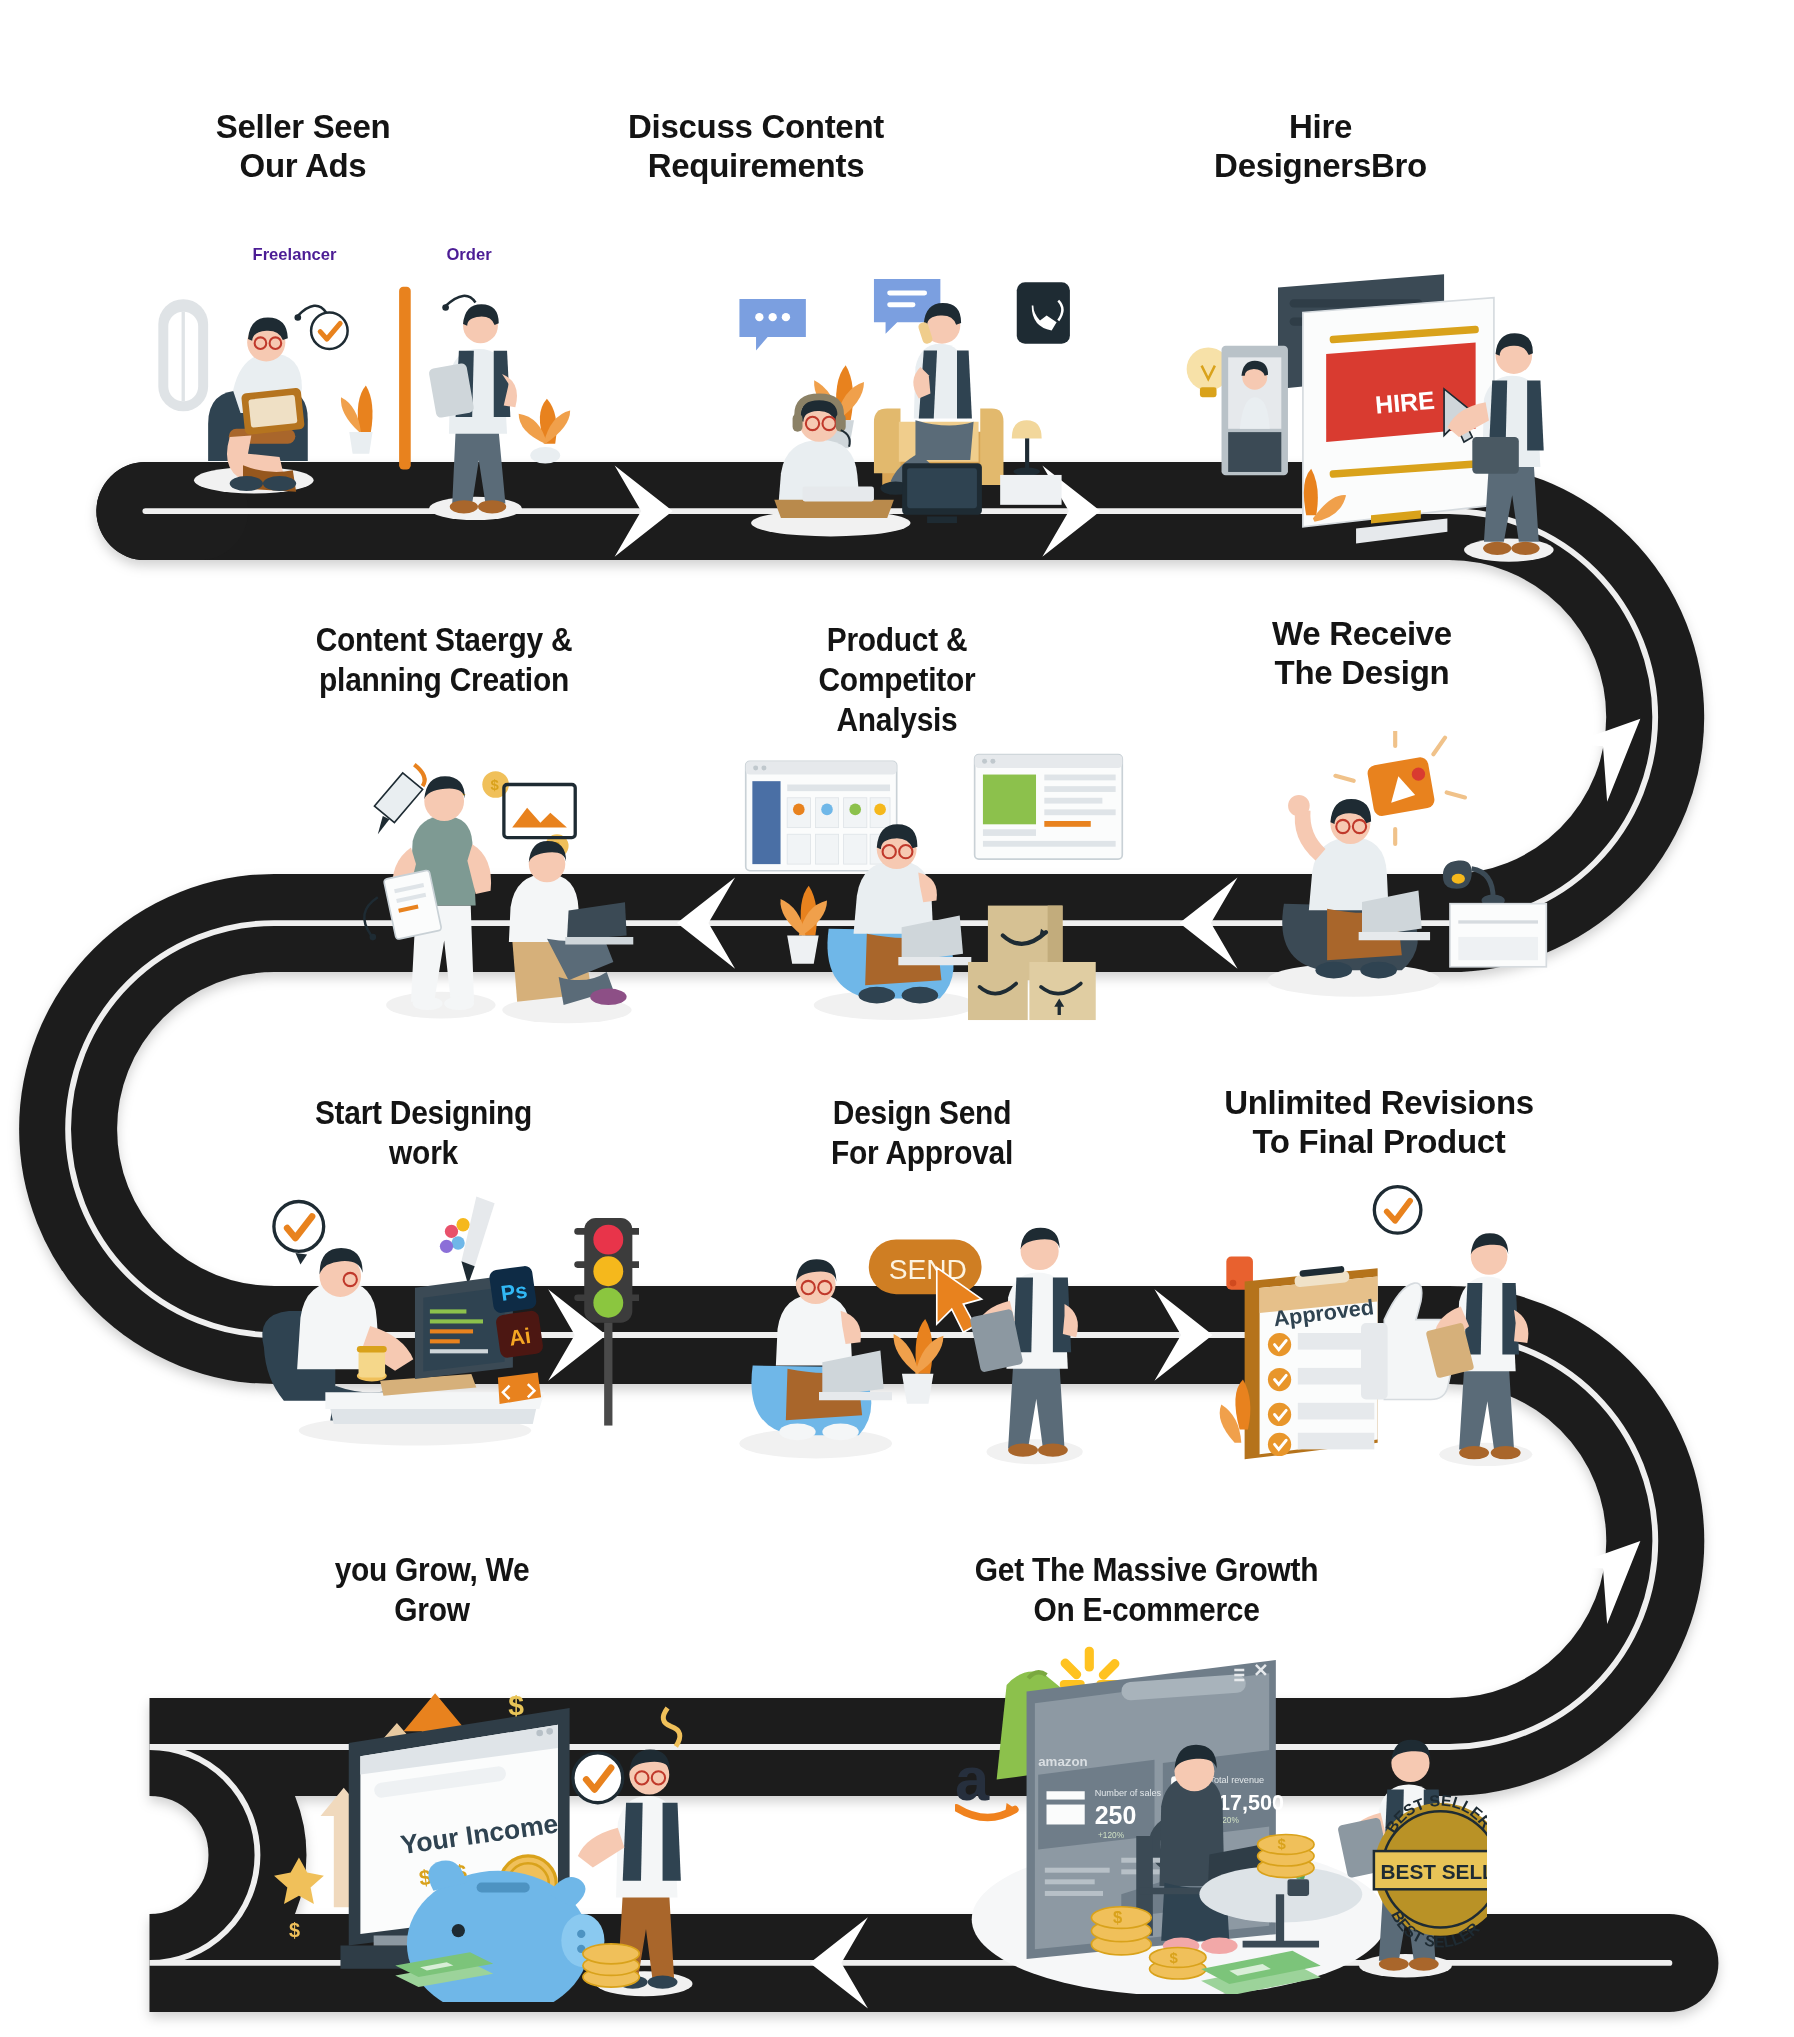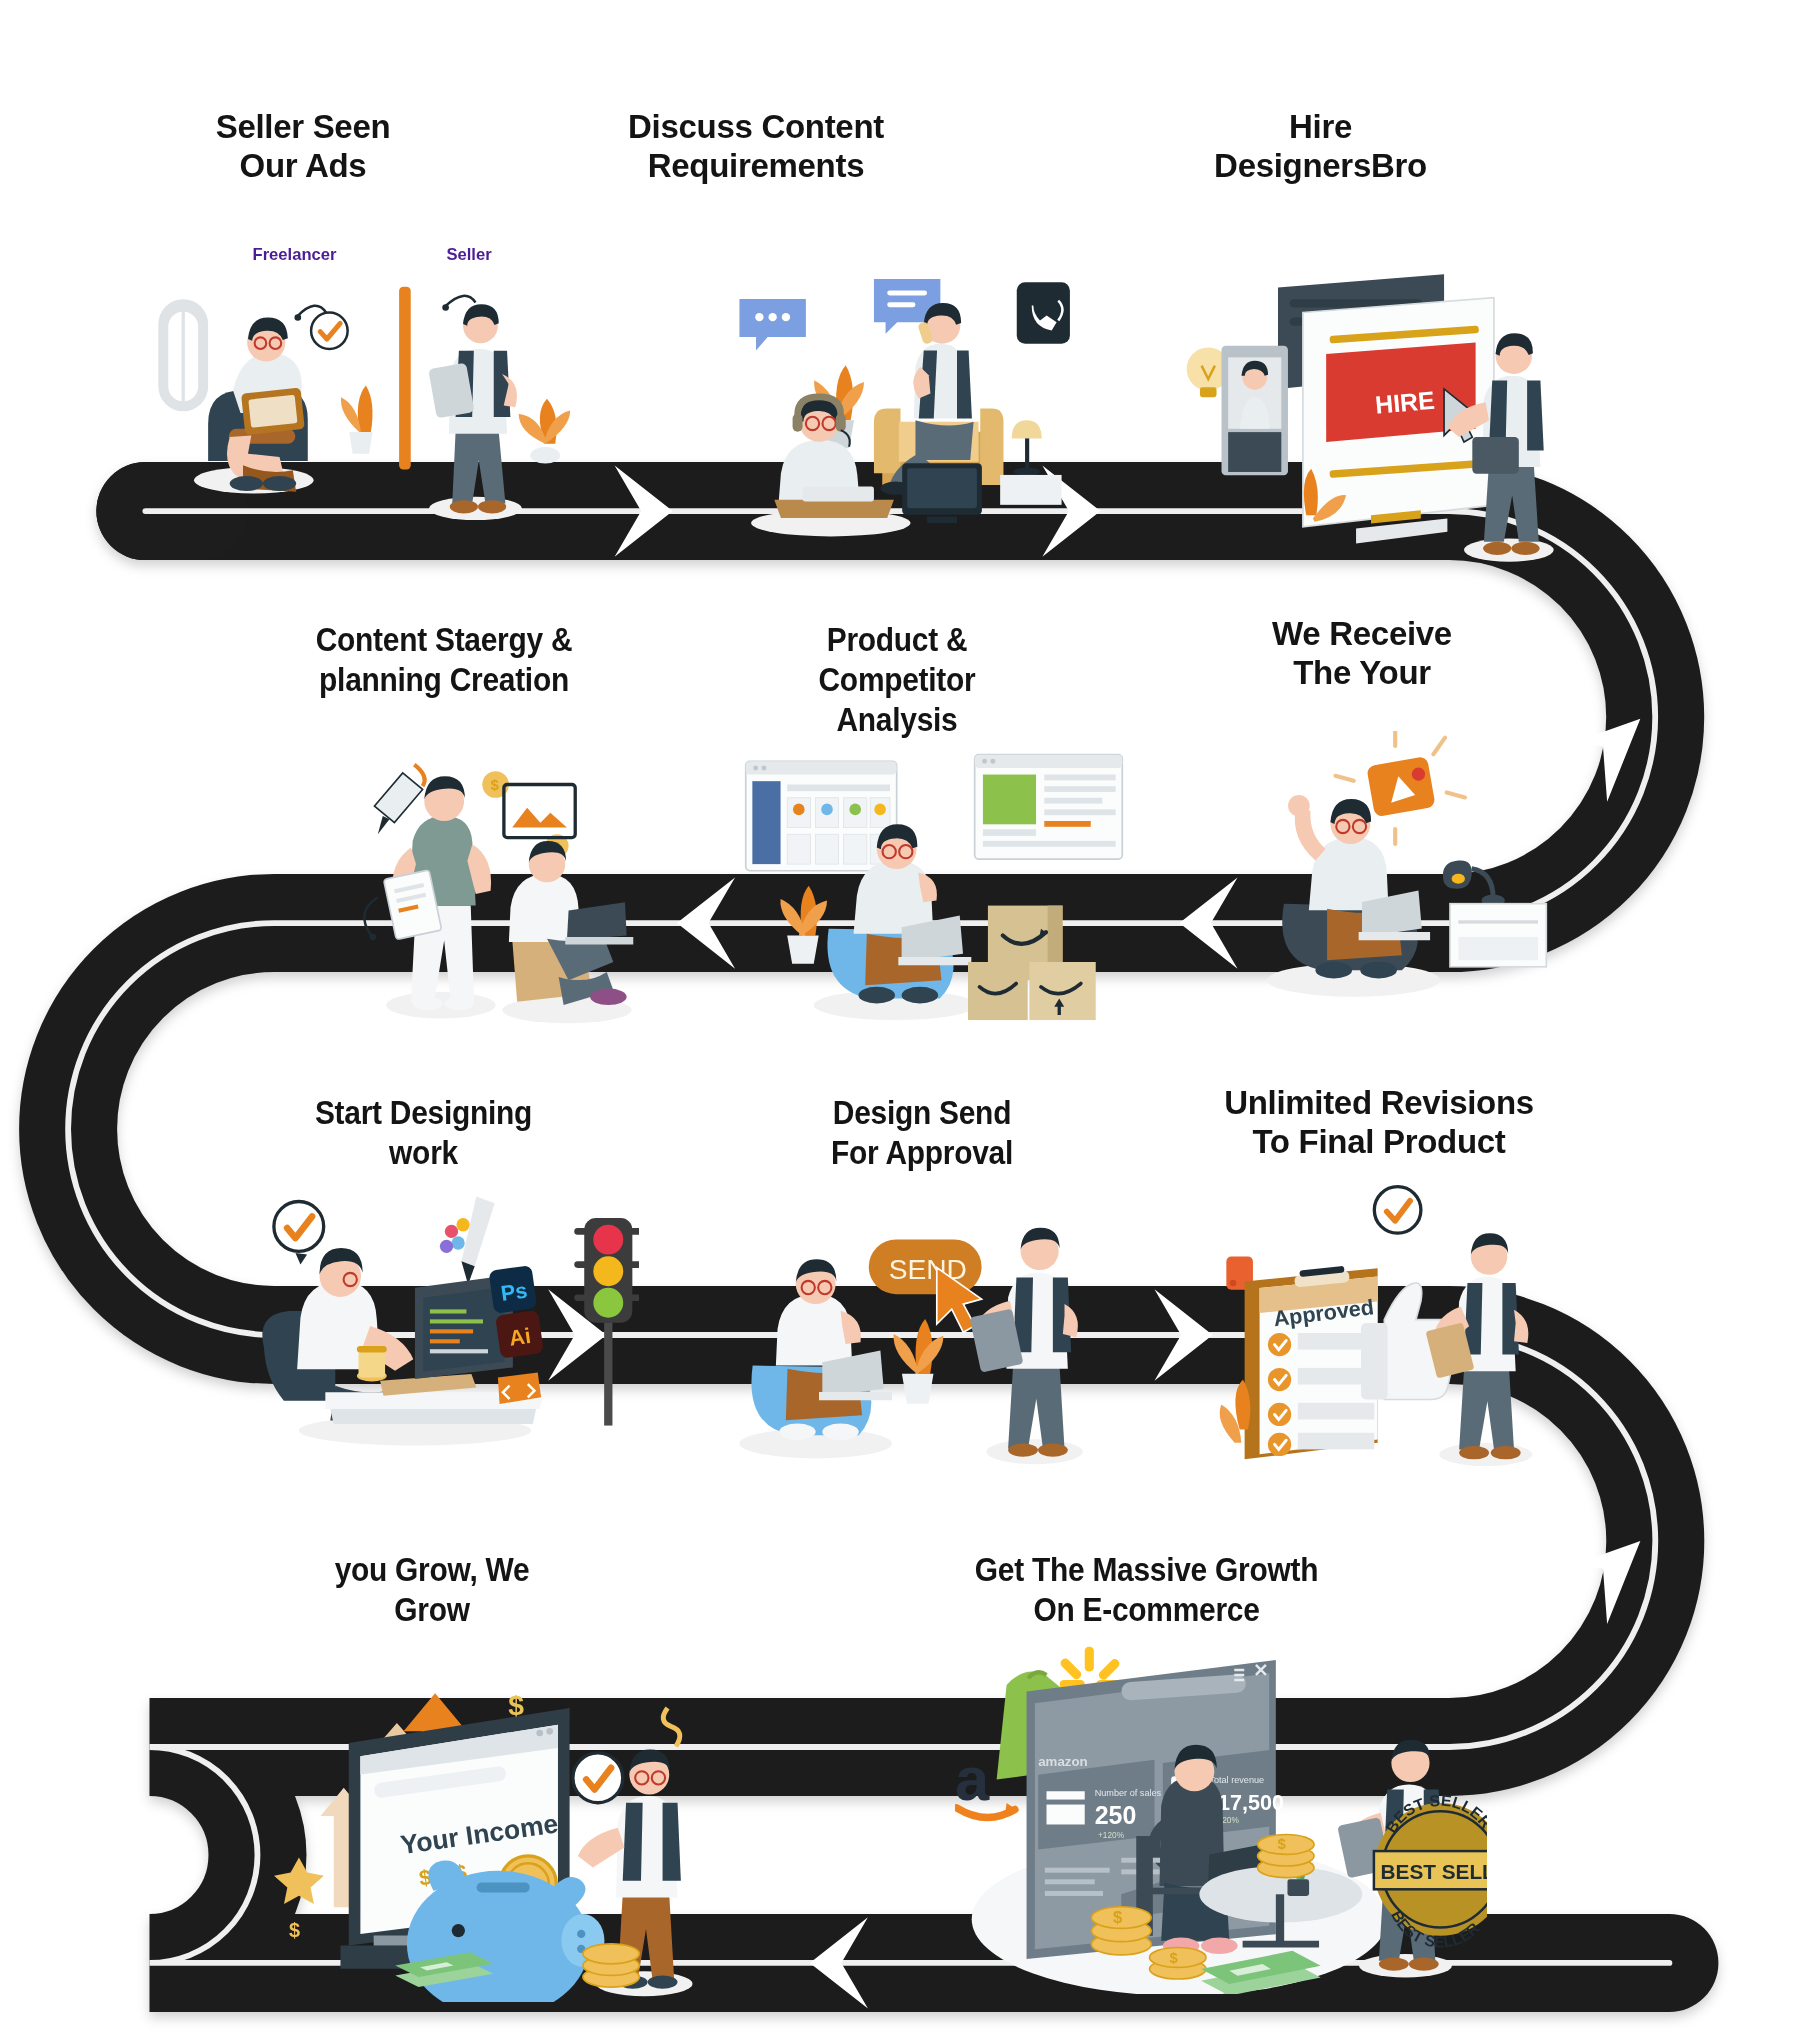--- a/index.html
+++ b/index.html
@@ -118,7 +118,7 @@
 Grow</div>
 
 <div class="mini-label" style="left:224px;top:245px;width:141px;">Freelancer</div>
-<div class="mini-label" style="left:415px;top:245px;width:108px;">Seller</div>
+<div class="mini-label" style="left:415px;top:245px;width:108px;">Order</div>
 
 <svg class="illo" style="left:150px;top:266px;" width="465" height="274" viewBox="0 0 560 330">
 

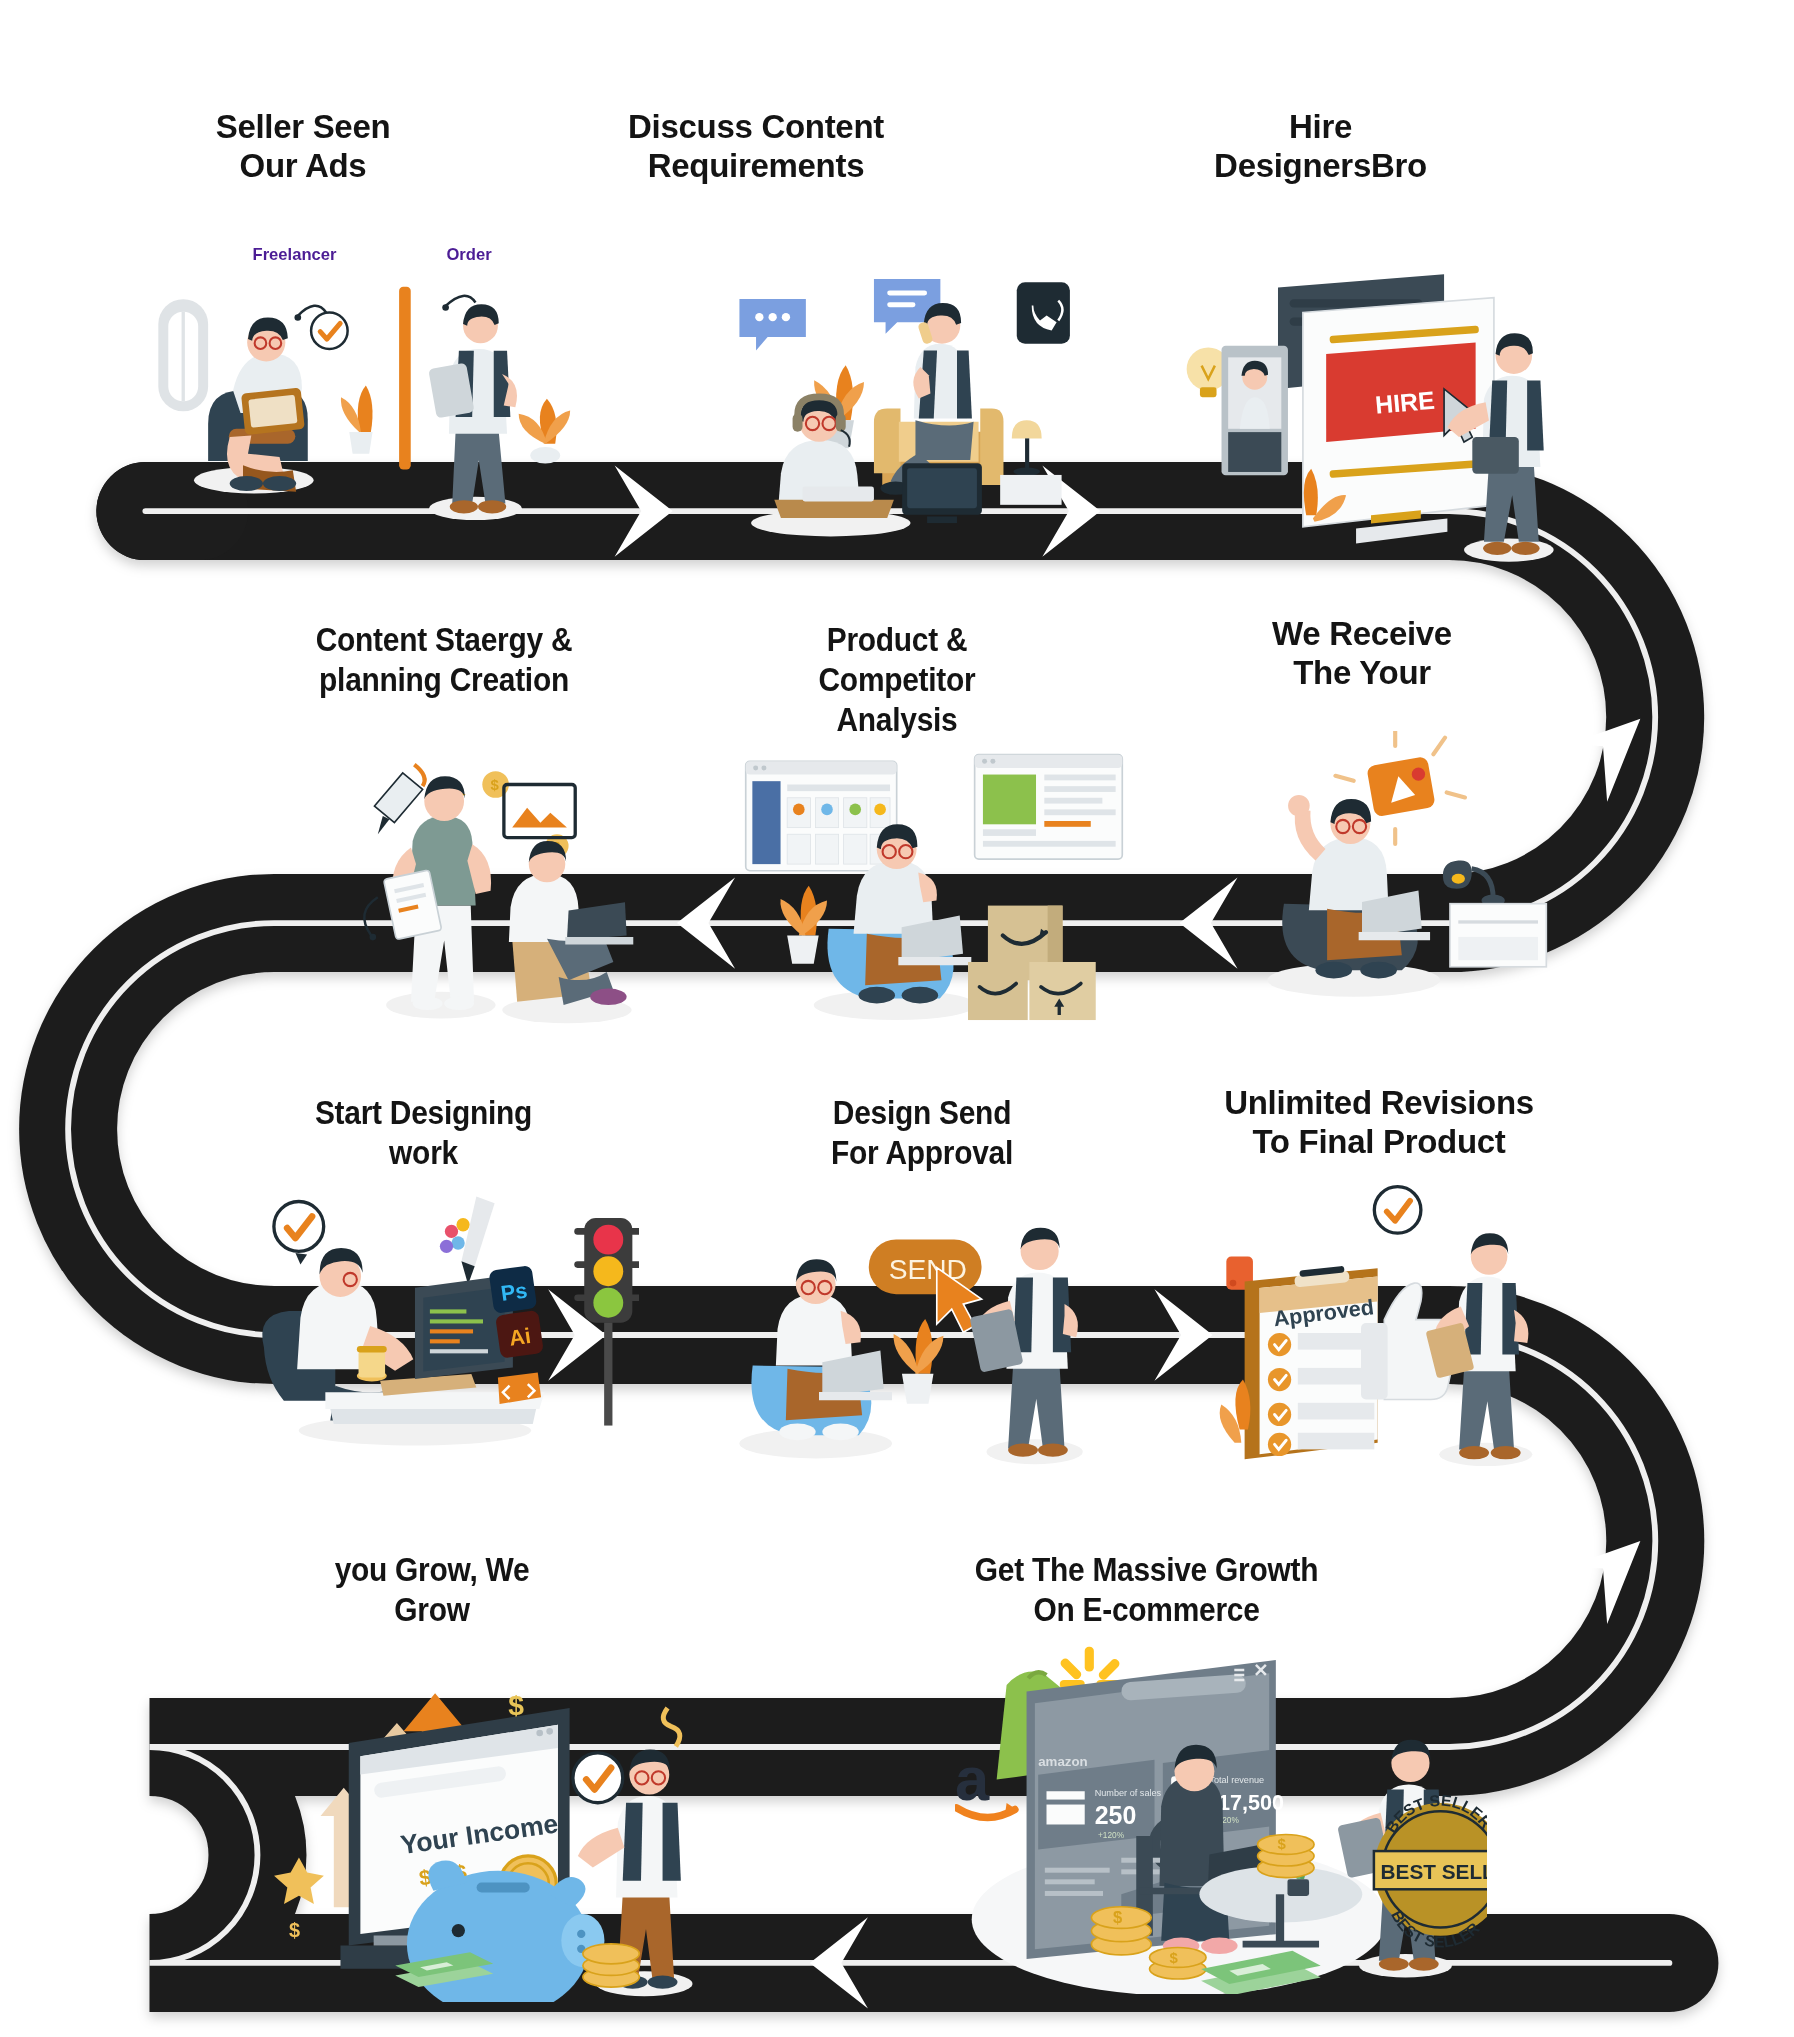--- a/index.html
+++ b/index.html
@@ -93,7 +93,7 @@
 DesignersBro</div>
 
 <div class="step-title t-big" style="left:1196px;top:615px;width:332px;">We Receive
-The Your</div>
+The Design</div>
 
 <div class="step-title t-cond" style="left:731px;top:619px;width:332px;">Product &amp;
 Competitor

